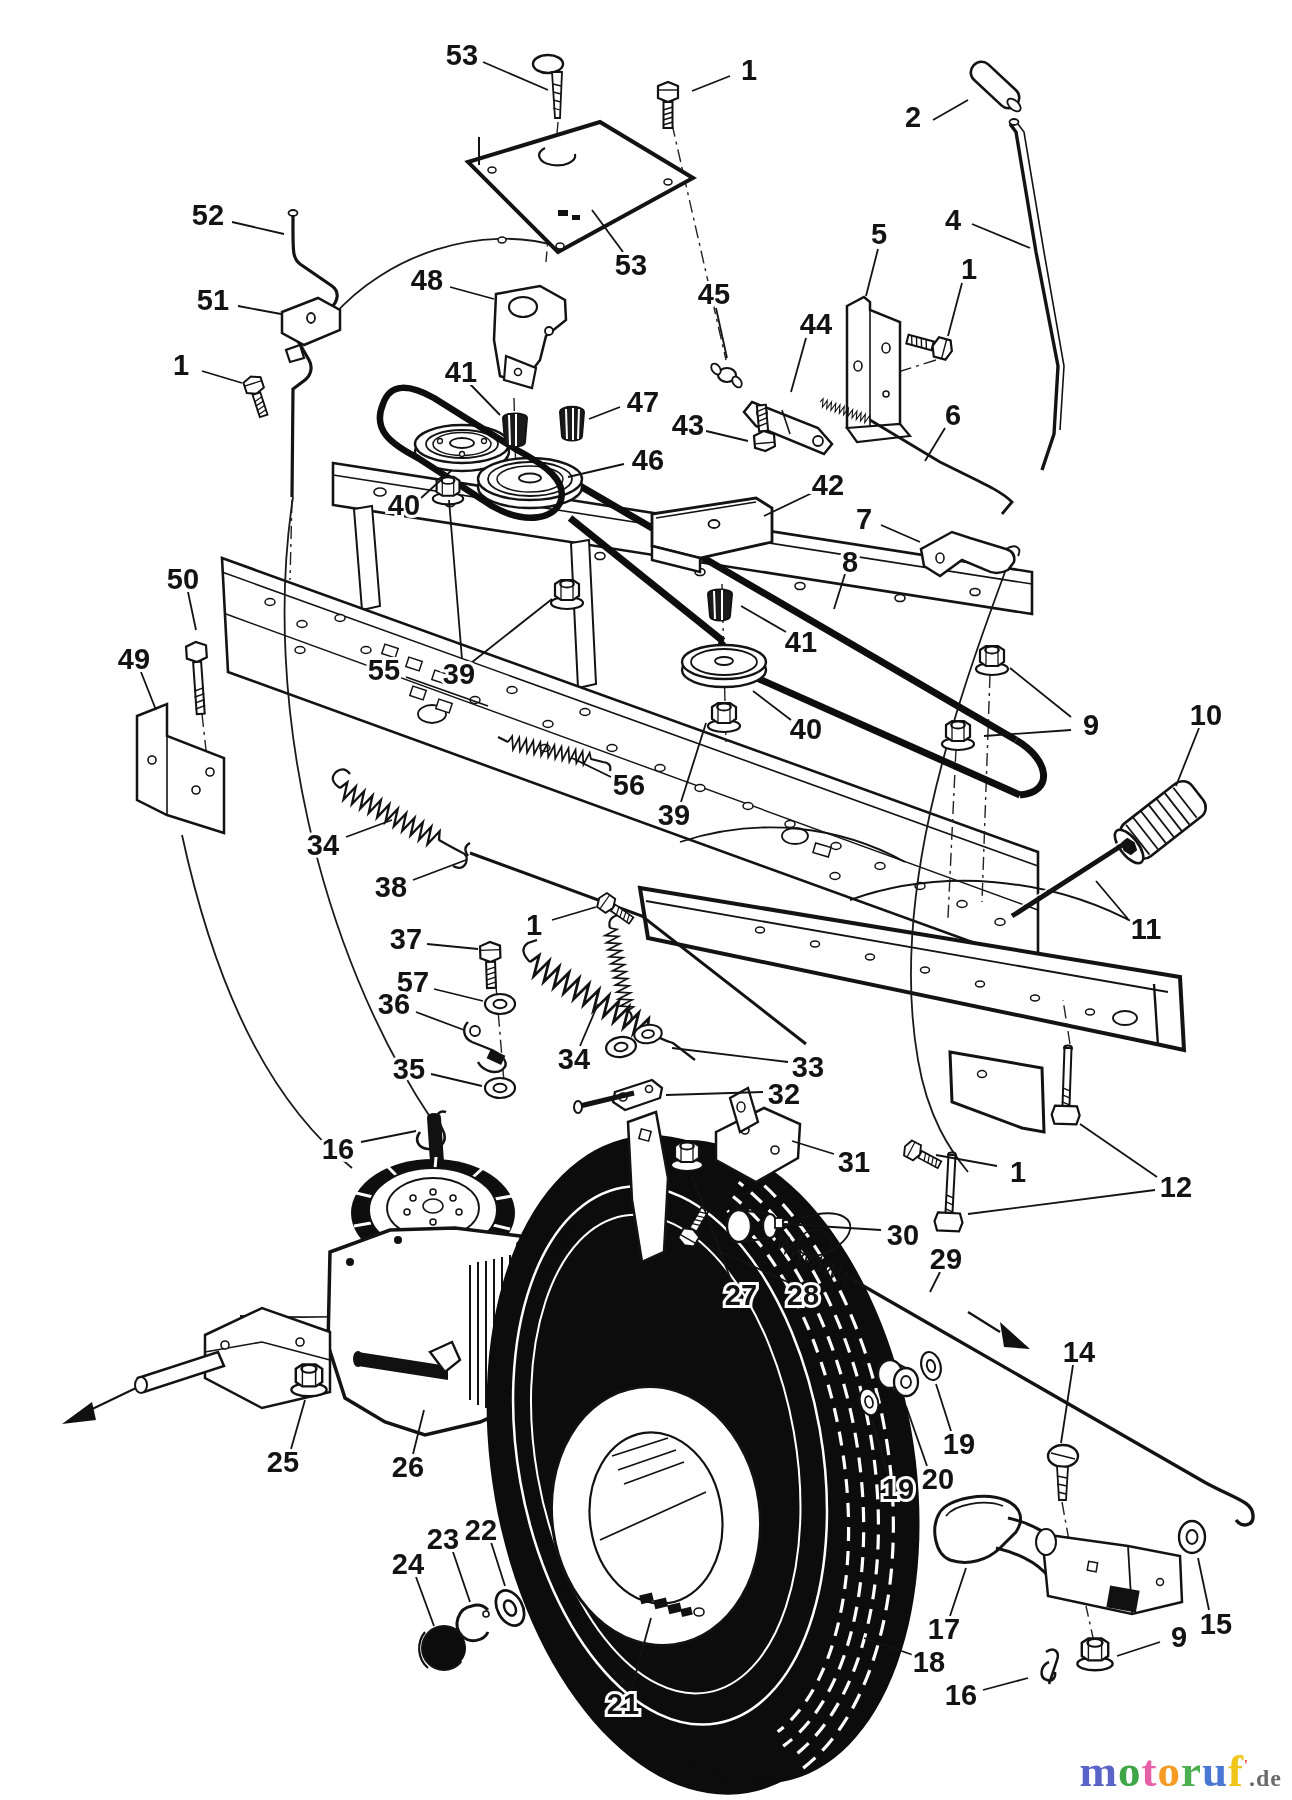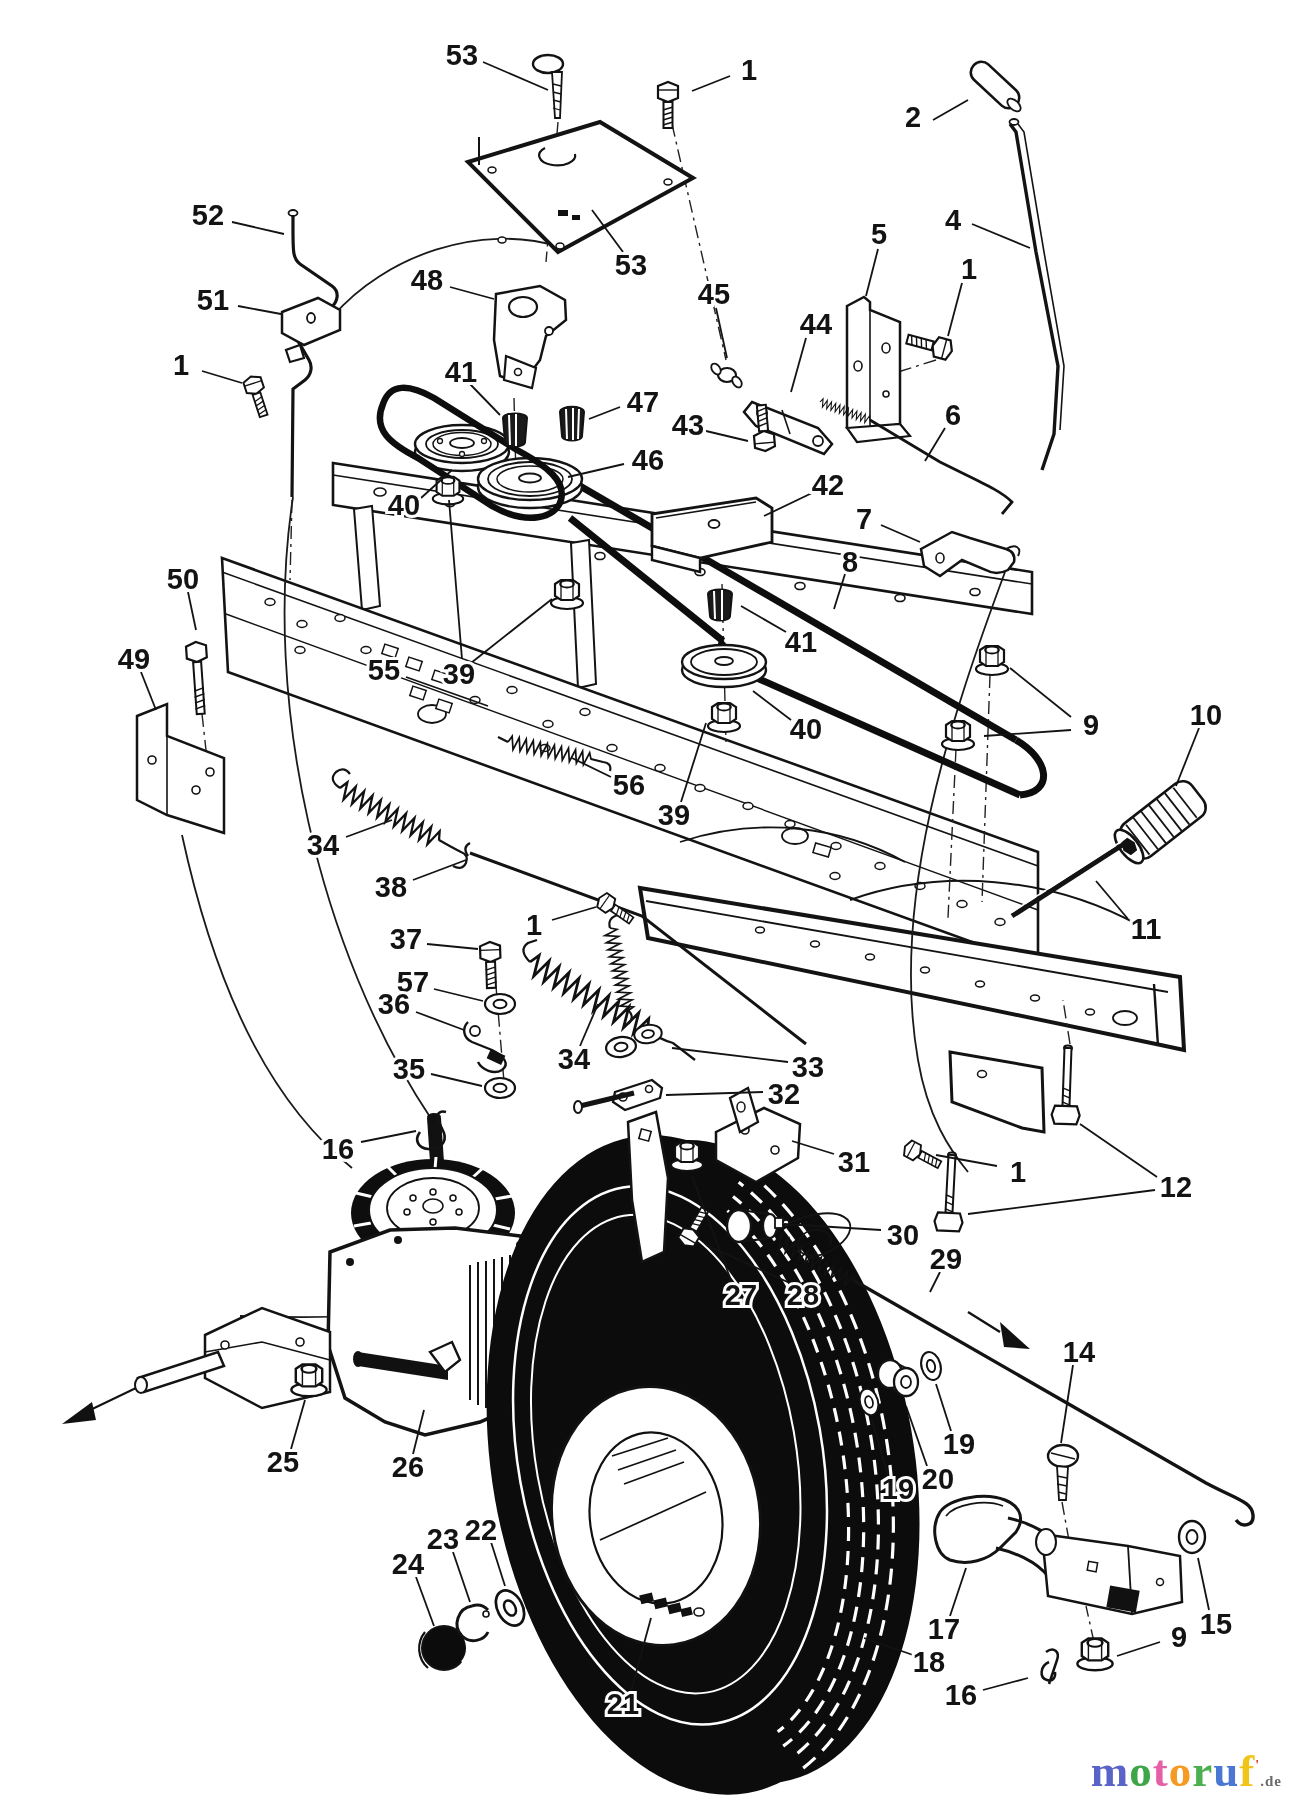--- a/index.html
+++ b/index.html
@@ -13,7 +13,7 @@
         -webkit-user-select:none;user-select:none;}
   .logo .lt{display:inline-block;}
   .logo .tick{font-size:14px;vertical-align:super;}
-  .logo .suffix{font-size:15px;font-weight:bold;}
+  .logo .suffix{font-size:24px;font-weight:bold;}
 </style>
 </head>
 <body>

